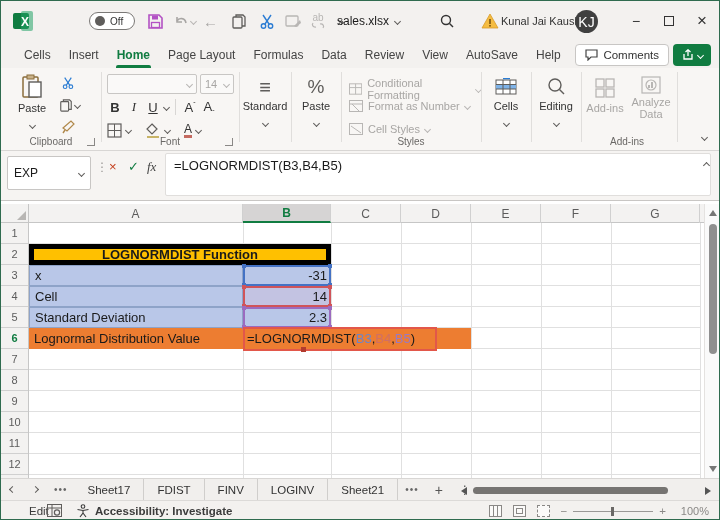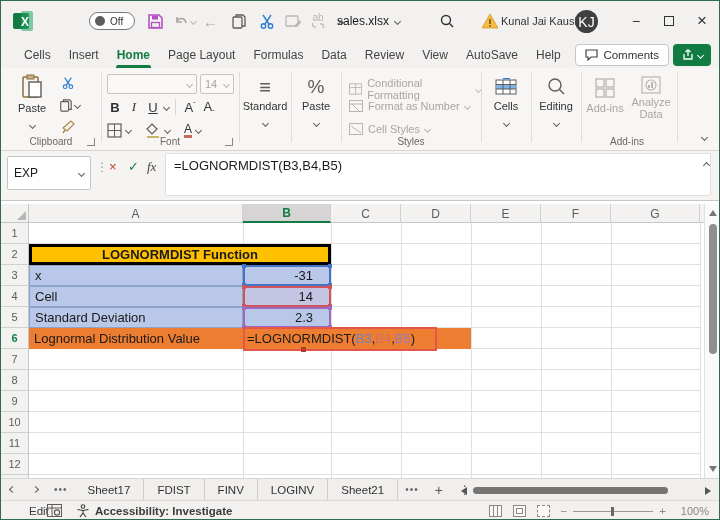--- a/index.html
+++ b/index.html
@@ -112,7 +112,7 @@
   .cell { position:absolute; height:21px; font-size:13px; display:flex; align-items:center;
           color:#1a1a1a; }
   #cell-title { left:28px; top:40px; width:302px; background:#ffc000; justify-content:center;
-                font-weight:700; border:3px solid #000000; }
+                font-weight:700; border:5px solid #000000; }
   .lav-label { left:28px; width:214px; background:#b9c7e8; padding-left:5px; border:1px solid #8ea3c8; }
   .lav-value { left:242px; width:88px; background:#b9c7e8; justify-content:flex-end; padding-right:17px;
                border:1px solid #8ea3c8; }

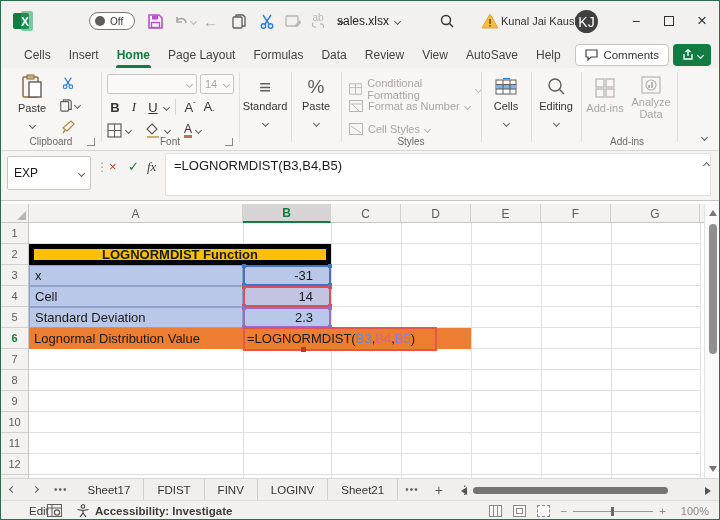--- a/index.html
+++ b/index.html
@@ -114,7 +114,7 @@
   #cell-title { left:28px; top:40px; width:302px; background:#ffc000; justify-content:center;
                 font-weight:700; border:5px solid #000000; }
   .lav-label { left:28px; width:214px; background:#b9c7e8; padding-left:5px; border:1px solid #8ea3c8; }
-  .lav-value { left:242px; width:88px; background:#b9c7e8; justify-content:flex-end; padding-right:17px;
+  .lav-value { left:242px; width:88px; background:#b9c7e8; justify-content:flex-end; padding-right:3px;
                border:1px solid #8ea3c8; }
   #row6-bar { left:28px; top:124px; width:442px; height:21px; background:#ed7d31; }
   #cell-a6 { left:28px; top:124px; width:214px; padding-left:5px; background:#ed7d31; }

